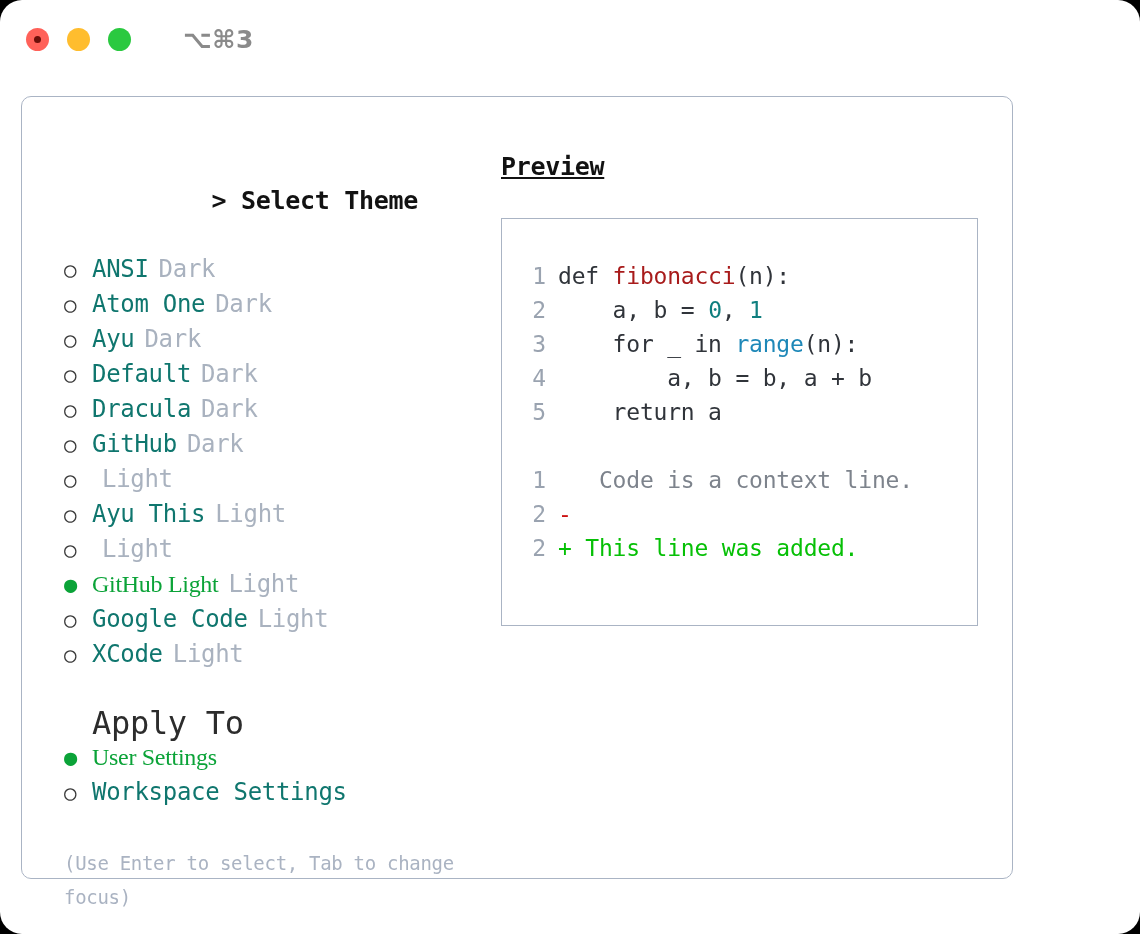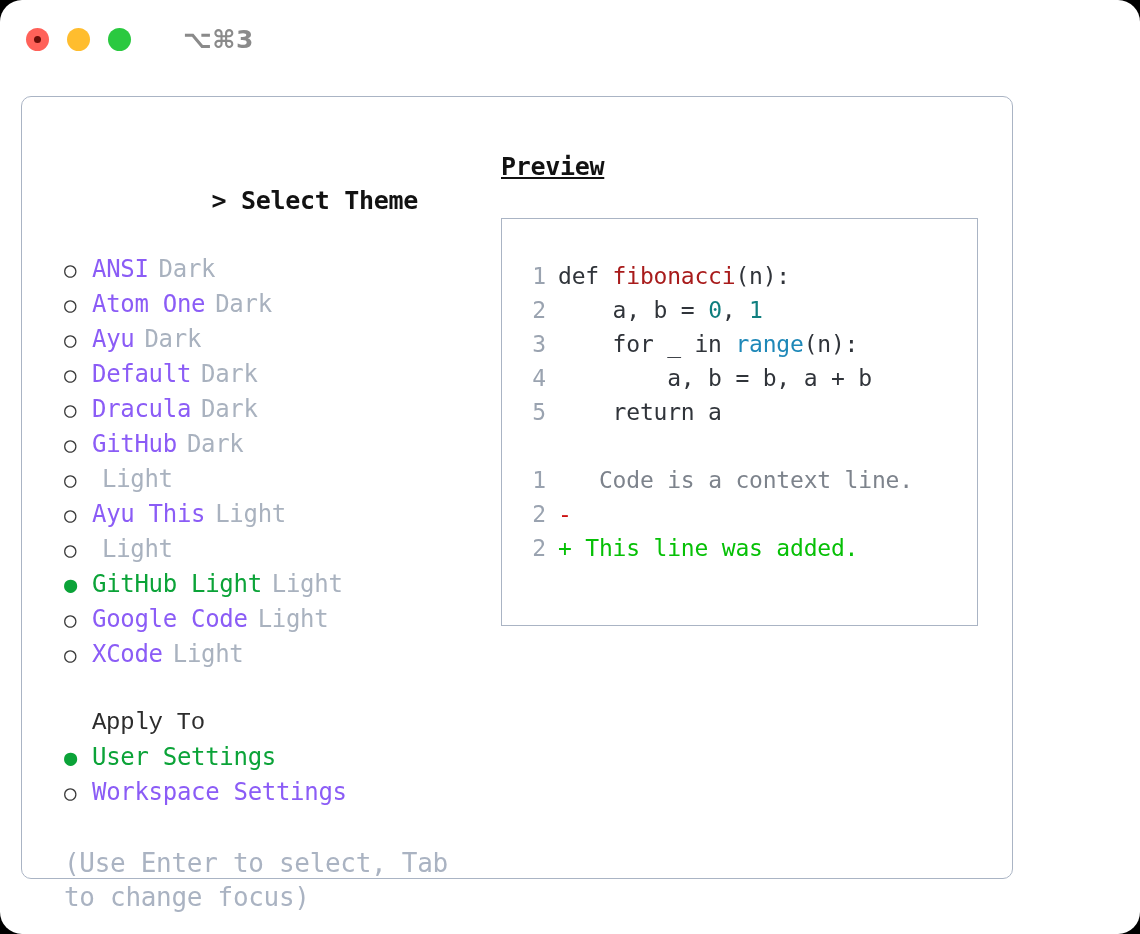--- a/index.html
+++ b/index.html
@@ -123,7 +123,7 @@
     line-height: 34px;
   }
   .bullet.sel { color: #0ba338; font-size: 22px; }
-  .item-name { color: #8b5cf6; }
+  .item-name { color: #0f766e; }
   .item.selected .item-name { color: #0ba338; }
   .item-kind  { color: #a9b2bf; padding-left: 10px; }
 

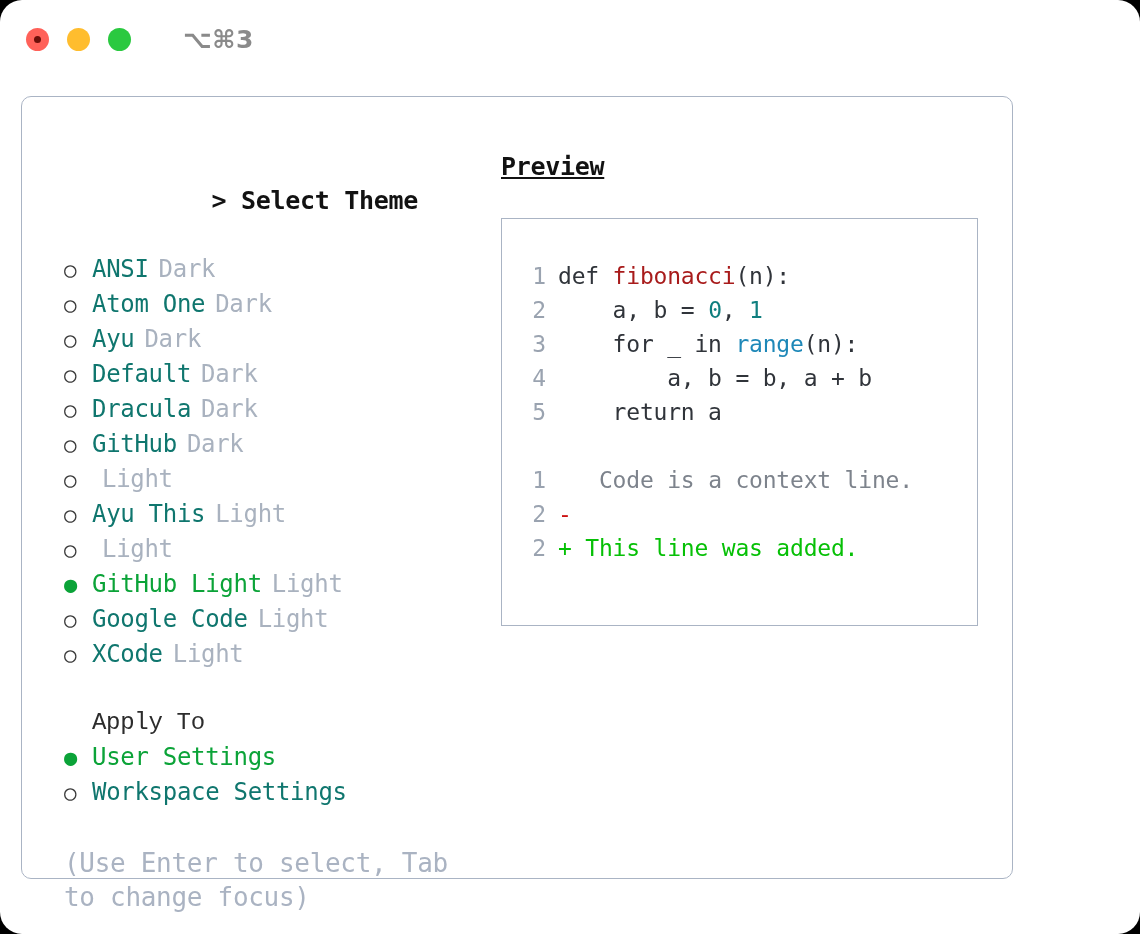--- a/index.html
+++ b/index.html
@@ -124,7 +124,7 @@
   }
   .bullet.sel { color: #0ba338; font-size: 22px; }
   .item-name { color: #0f766e; }
-  .item.selected .item-name { color: #0ba338; }
+  .item.selected .item-name { color: #0ba338; font-family: Liberation Serif, serif; }
   .item-kind  { color: #a9b2bf; padding-left: 10px; }
 
   .section-gap { height: 34px; }

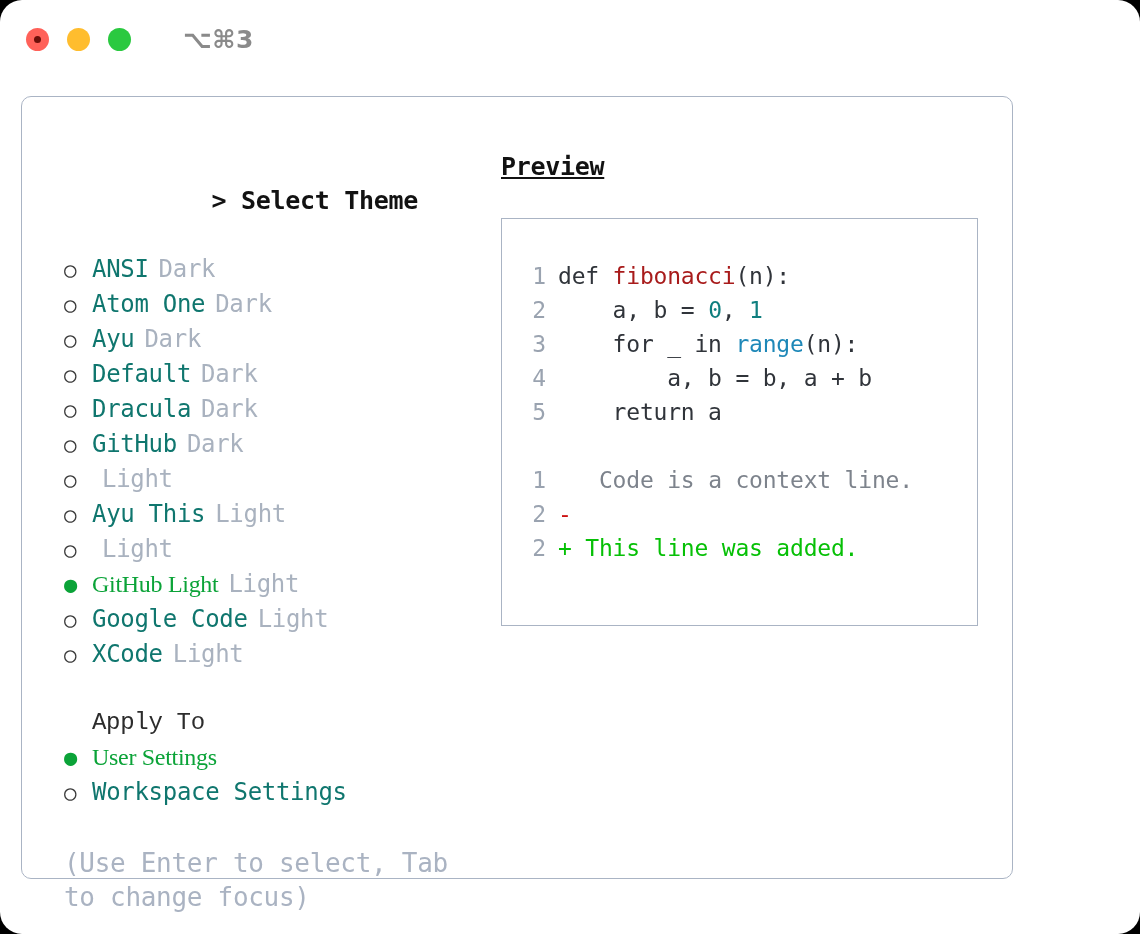--- a/index.html
+++ b/index.html
@@ -130,13 +130,12 @@
   .section-gap { height: 34px; }
 
   .apply-label {
-    font-size: 24px;
+    font-size: 32px;
     color: #2c2c2c;
     line-height: 34px;
     padding-left: 28px;
     white-space: pre;
     letter-spacing: -0.3px;
-    font-family: Liberation Mono, monospace;
   }
 
   .hint {

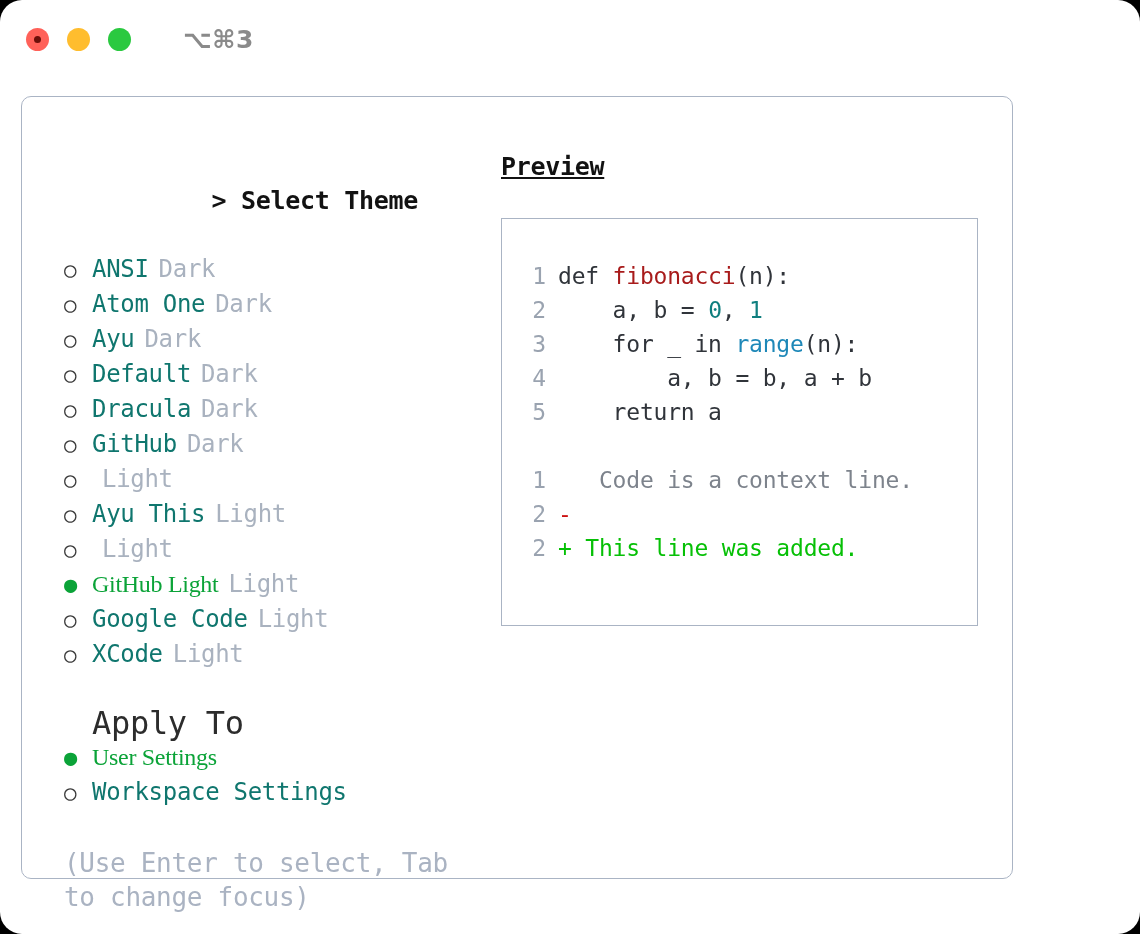--- a/index.html
+++ b/index.html
@@ -140,7 +140,7 @@
 
   .hint {
     margin-top: 36px;
-    font-size: 26px;
+    font-size: 19px;
     color: #aab3c2;
     line-height: 34px;
     width: 400px;

